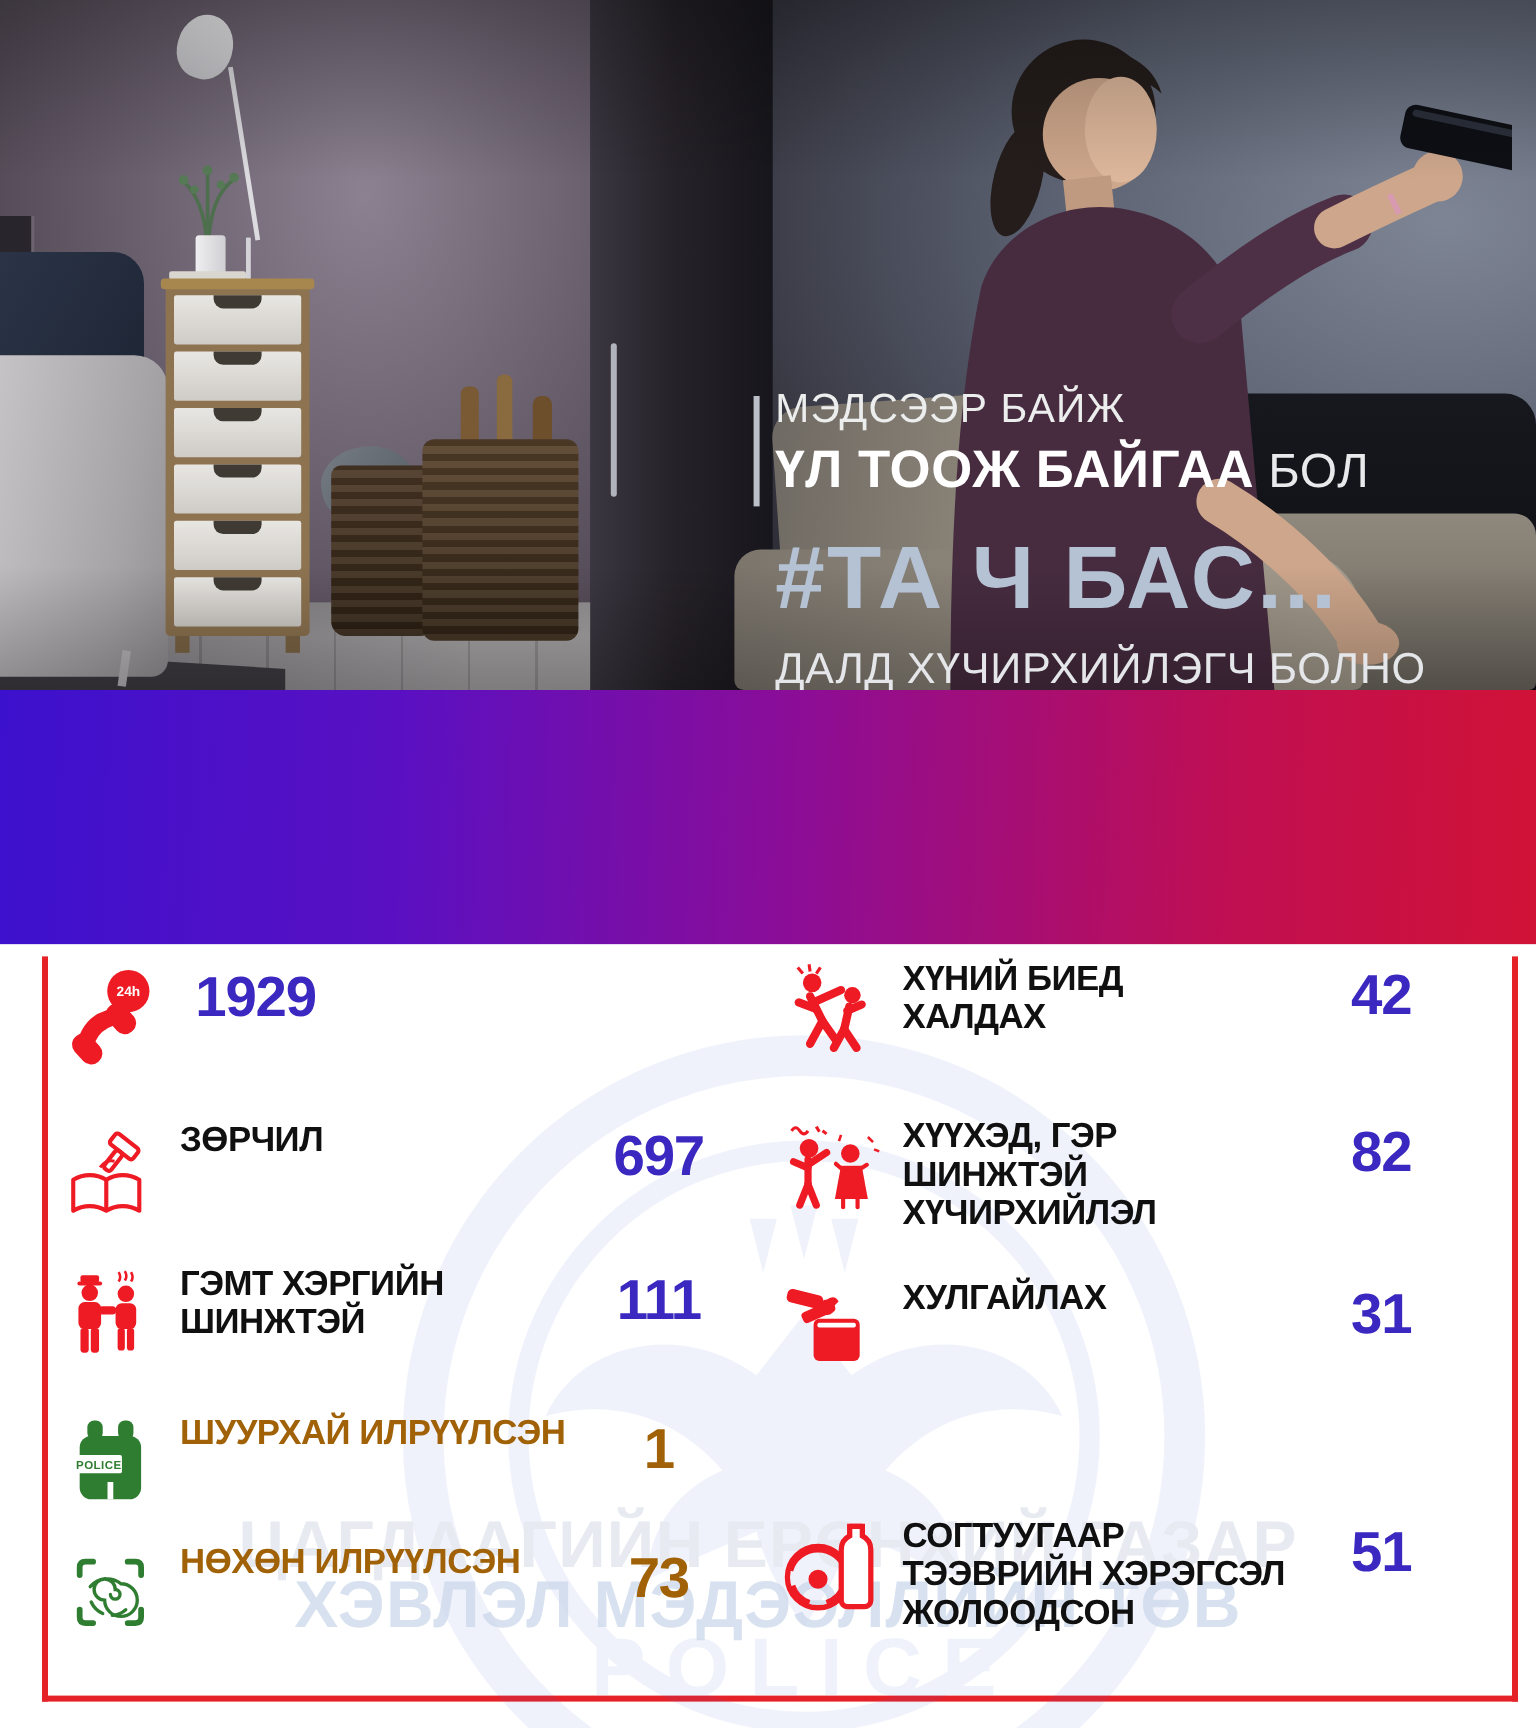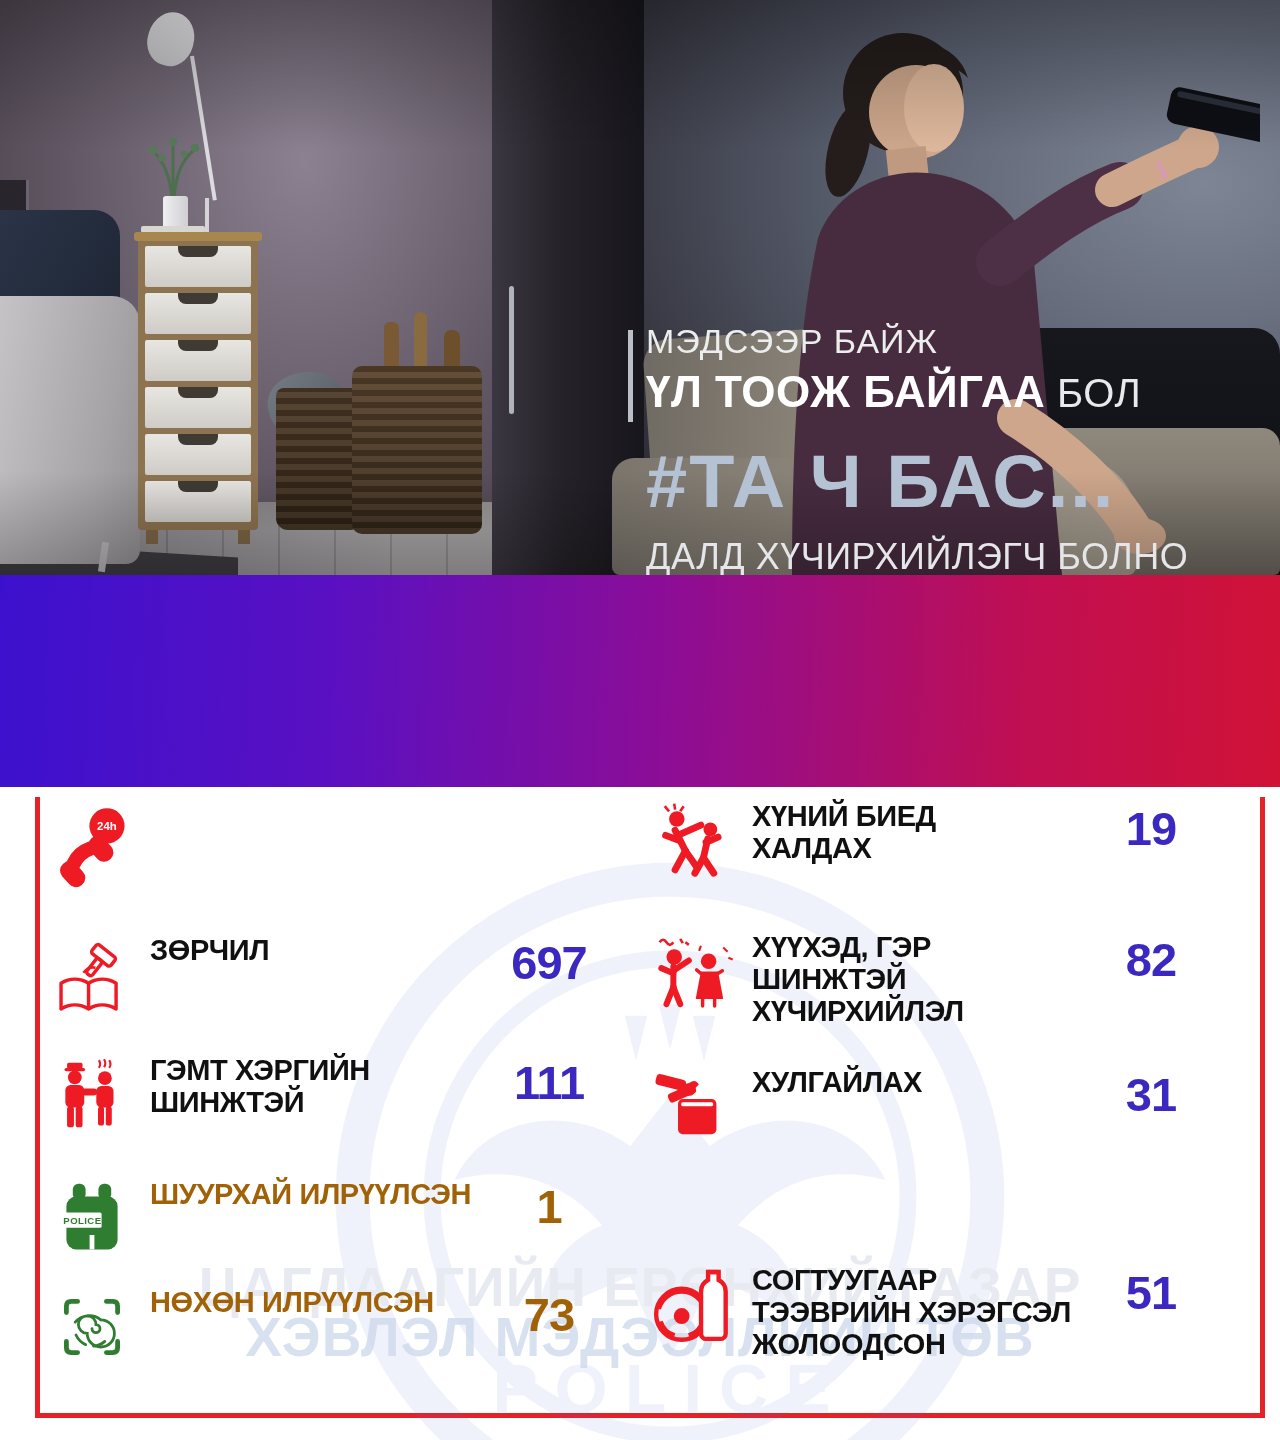--- a/index.html
+++ b/index.html
@@ -273,6 +273,7 @@
           <text x="67" y="31" text-anchor="middle" font-size="13" font-weight="bold" fill="#fff">24h</text>
         </svg>
       </div>
+      <div class="val">1929</div>
     </div>
 
     <div class="row" style="left:46px;top:148px;height:108px">

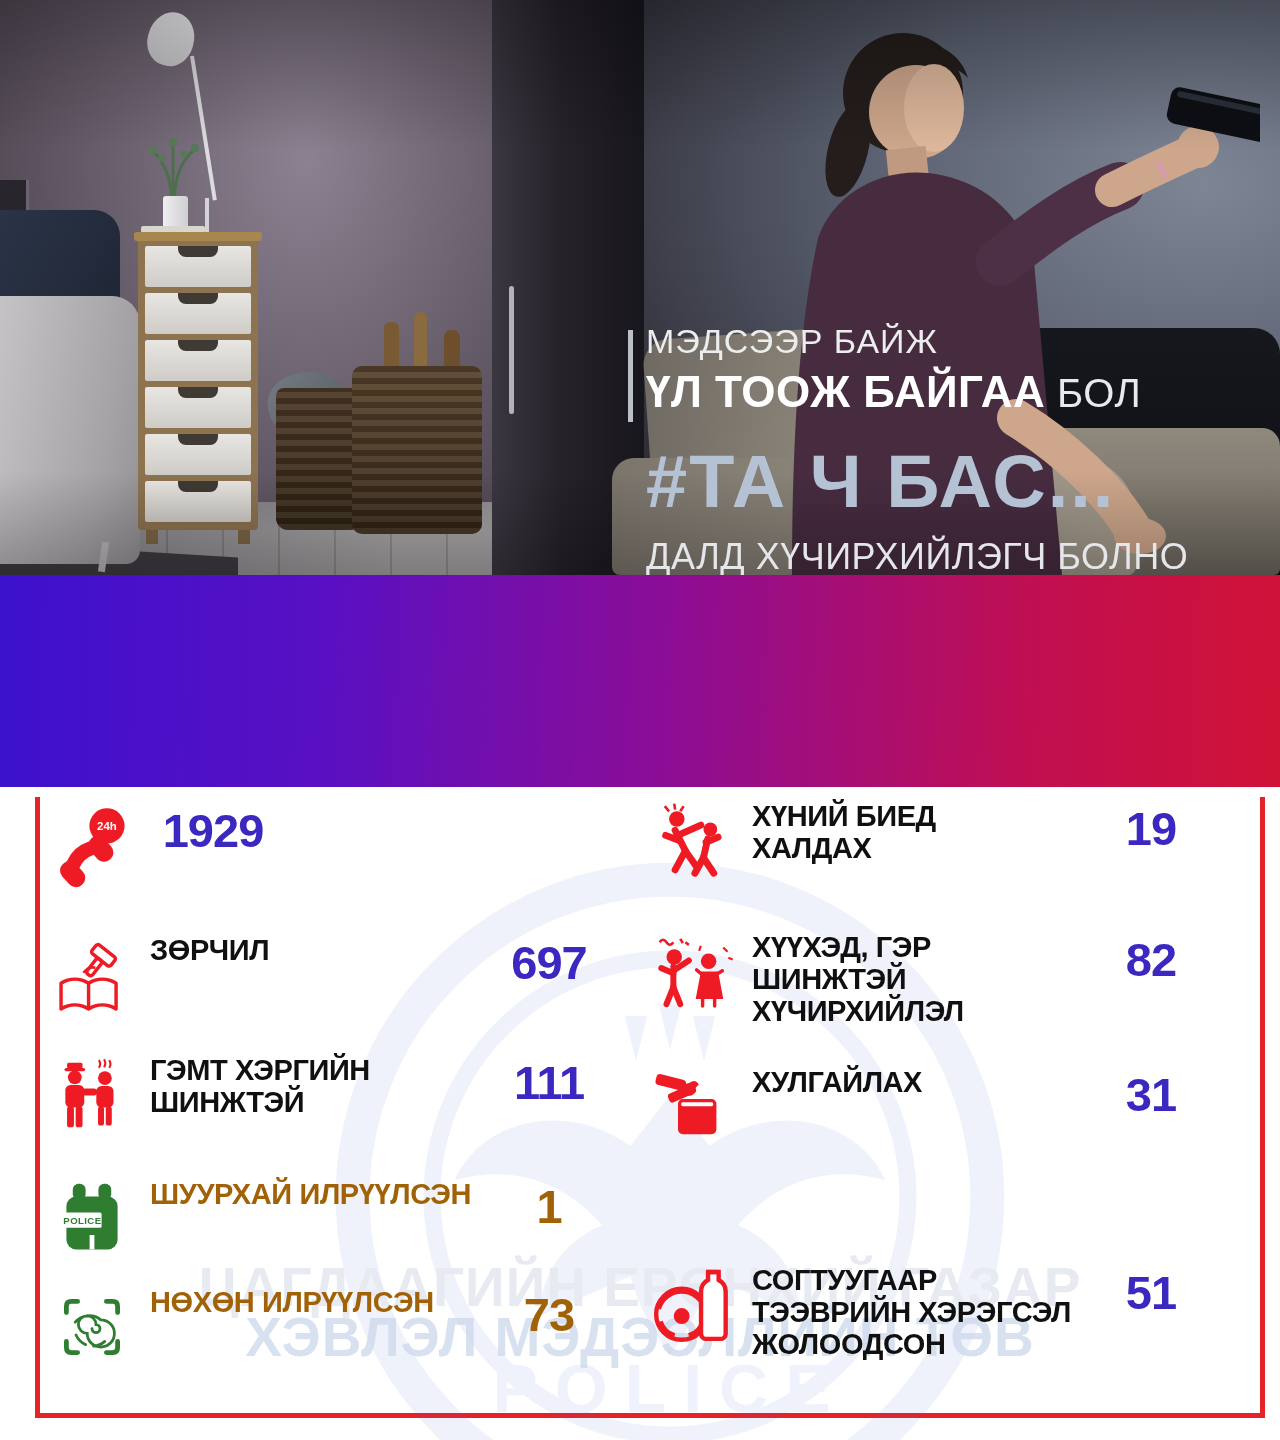--- a/index.html
+++ b/index.html
@@ -384,7 +384,7 @@
       </div>
       <div class="lbl">ХҮНИЙ БИЕД
 ХАЛДАХ</div>
-      <div class="val">19</div>
+      <div class="val">42</div>
     </div>
 
     <div class="row" style="left:648px;top:145px;height:112px">

